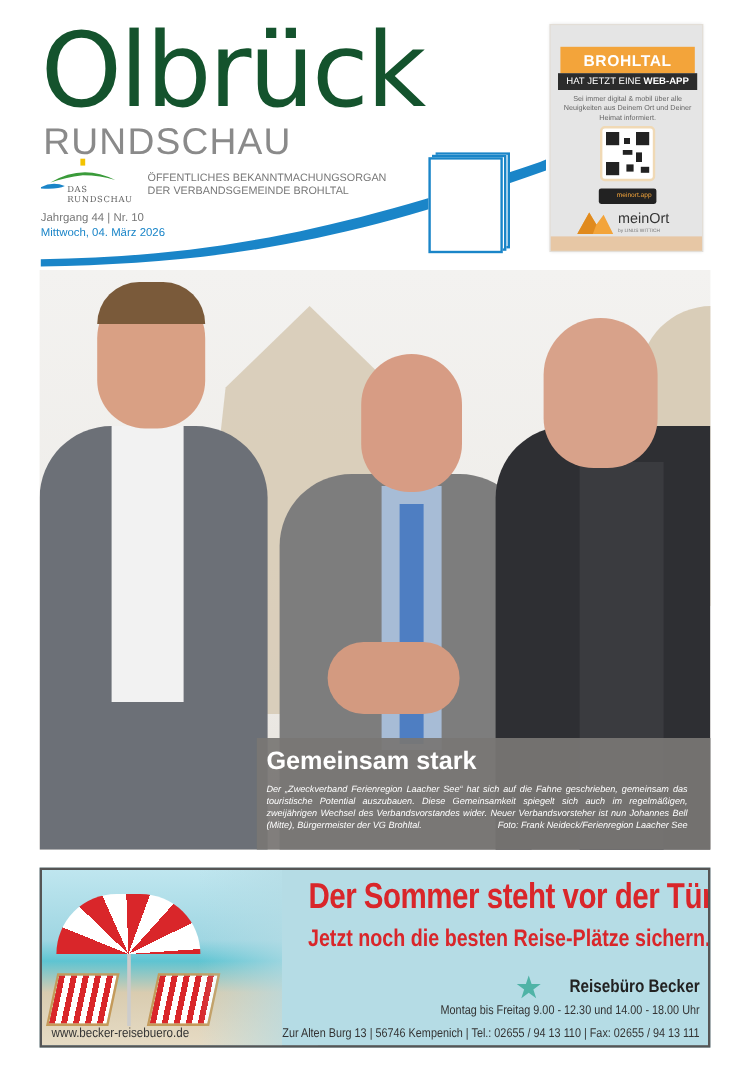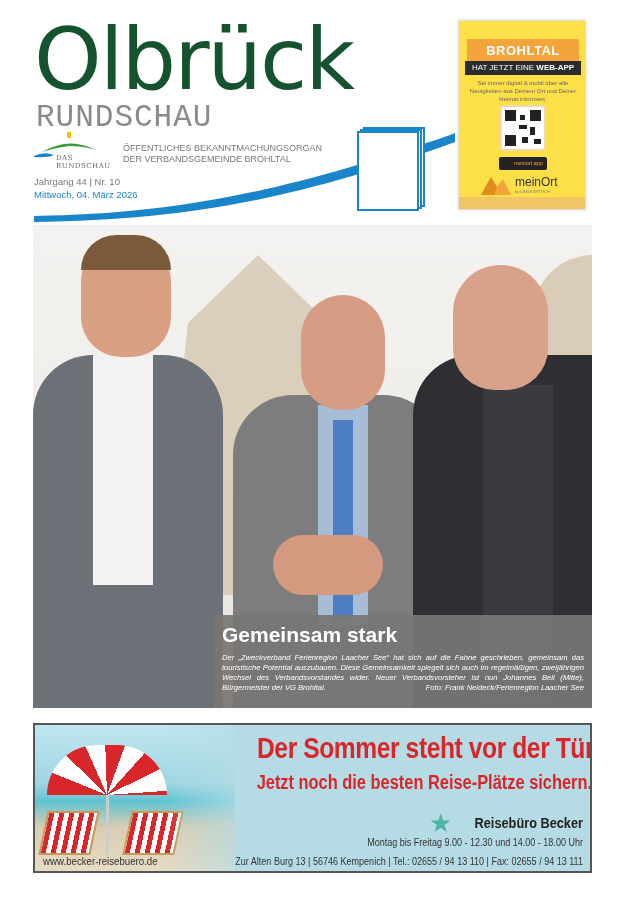--- a/index.html
+++ b/index.html
@@ -22,7 +22,7 @@
   .wittich .w-bot { position: absolute; left: 0; bottom: 3px; width: 100%; text-align: center; font-size: 9.5px; font-weight: bold; color: #1a85c8; font-family: "DejaVu Serif", serif; letter-spacing: 1px; }
   .wittich .w-mark { position: absolute; left: 8px; top: 21px; width: 42px; height: 34px; background: #1a85c8; }
 
-  .webapp { position: absolute; left: 458px; top: 20px; width: 128px; height: 190px; background: #fde047; border: 1px solid #e3ded7; box-shadow: 0 0 3px rgba(0,0,0,0.15); }
+  .webapp { position: absolute; left: 458px; top: 20px; width: 128px; height: 190px; background: #e5e5e5; border: 1px solid #e3ded7; box-shadow: 0 0 3px rgba(0,0,0,0.15); }
   .webapp .ban1 { position: absolute; left: 8px; top: 18px; width: 112px; height: 22px; background: #f3a43a; color: #fff; font-weight: bold; font-size: 13px; text-align: center; line-height: 24px; letter-spacing: 0.5px; }
   .webapp .ban2 { position: absolute; left: 6px; top: 40px; width: 116px; height: 14px; background: #2c2c2c; color: #fff; font-size: 8px; text-align: center; line-height: 14px; }
   .webapp .ban2 b { font-weight: bold; }

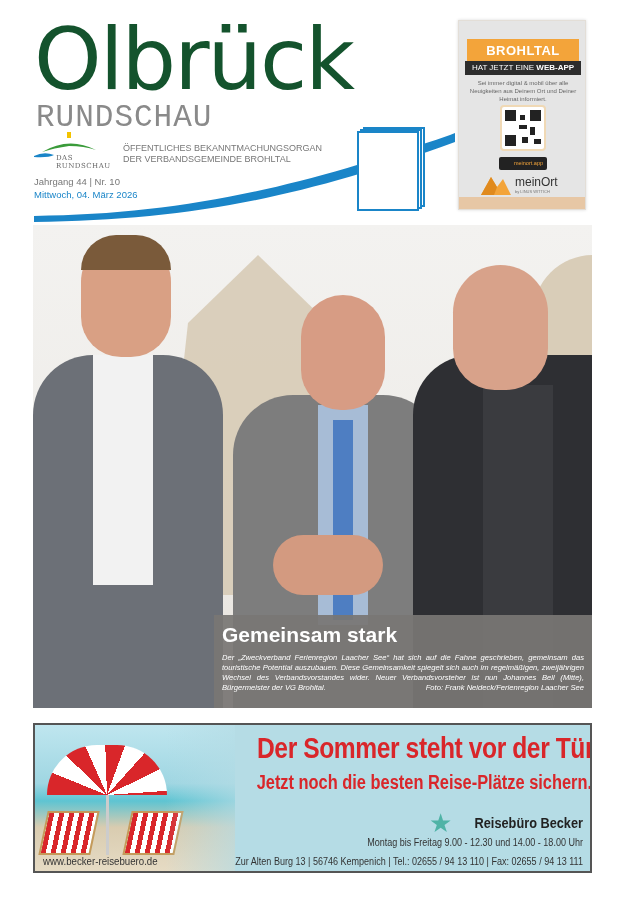--- a/index.html
+++ b/index.html
@@ -7,7 +7,7 @@
 
   .masthead { position: absolute; left: 0; top: 0; width: 625px; height: 225px; }
   .title { position: absolute; left: 34px; top: 14px; font-size: 86px; line-height: 90px; color: #14532d; font-family: "DejaVu Sans", sans-serif; letter-spacing: -2px; font-weight: normal; text-align: right; }
-  .subtitle { position: absolute; left: 36px; top: 100px; font-size: 31px; color: #8a8a8a; letter-spacing: 1px; font-family: Liberation Mono, monospace; }
+  .subtitle { position: absolute; left: 36px; top: 100px; font-size: 31px; color: #8a8a8a; letter-spacing: 1px; font-family: Liberation Sans, sans-serif; }
   .brohltal-logo { position: absolute; left: 34px; top: 132px; width: 80px; height: 30px; }
   .brohltal-logo .lbl { position: absolute; left: 22px; top: 22px; font-size: 7px; color: #666; font-family: "DejaVu Serif", serif; letter-spacing: 0.5px; }
   .organ { position: absolute; left: 123px; top: 143px; font-size: 9px; line-height: 11px; color: #777; }

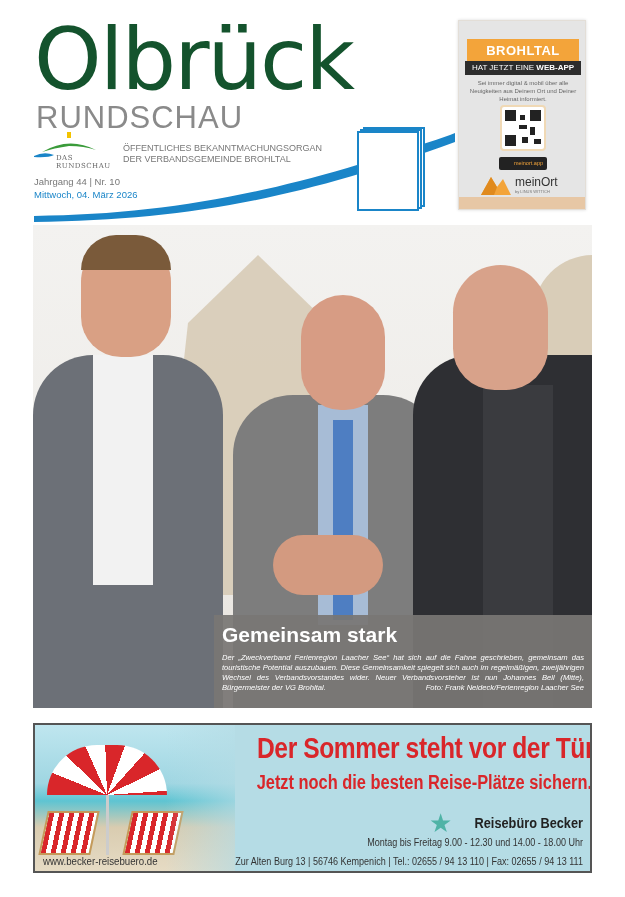--- a/index.html
+++ b/index.html
@@ -52,7 +52,7 @@
   .p3-zip { left: 450px; top: 160px; width: 70px; height: 330px; background: #3a3b3f; }
   .hands { left: 240px; top: 310px; width: 110px; height: 60px; background: #d39a80; border-radius: 30px; }
 
-  .caption { position: absolute; left: 214px; top: 615px; width: 378px; height: 93px; background: rgba(120,118,116,0.93); color: #fff; padding: 8px 8px 0 8px; }
+  .caption { position: absolute; left: 214px; top: 615px; width: 378px; height: 93px; background: rgba(120,118,116,0.93); color: #fff; padding: 8px 19px 0 8px; }
   .caption h2 { font-size: 21px; font-weight: bold; line-height: 24px; margin-bottom: 6px; }
   .caption p { font-size: 7.6px; line-height: 10px; font-style: italic; text-align: justify; }
   .caption .credit { float: right; }

